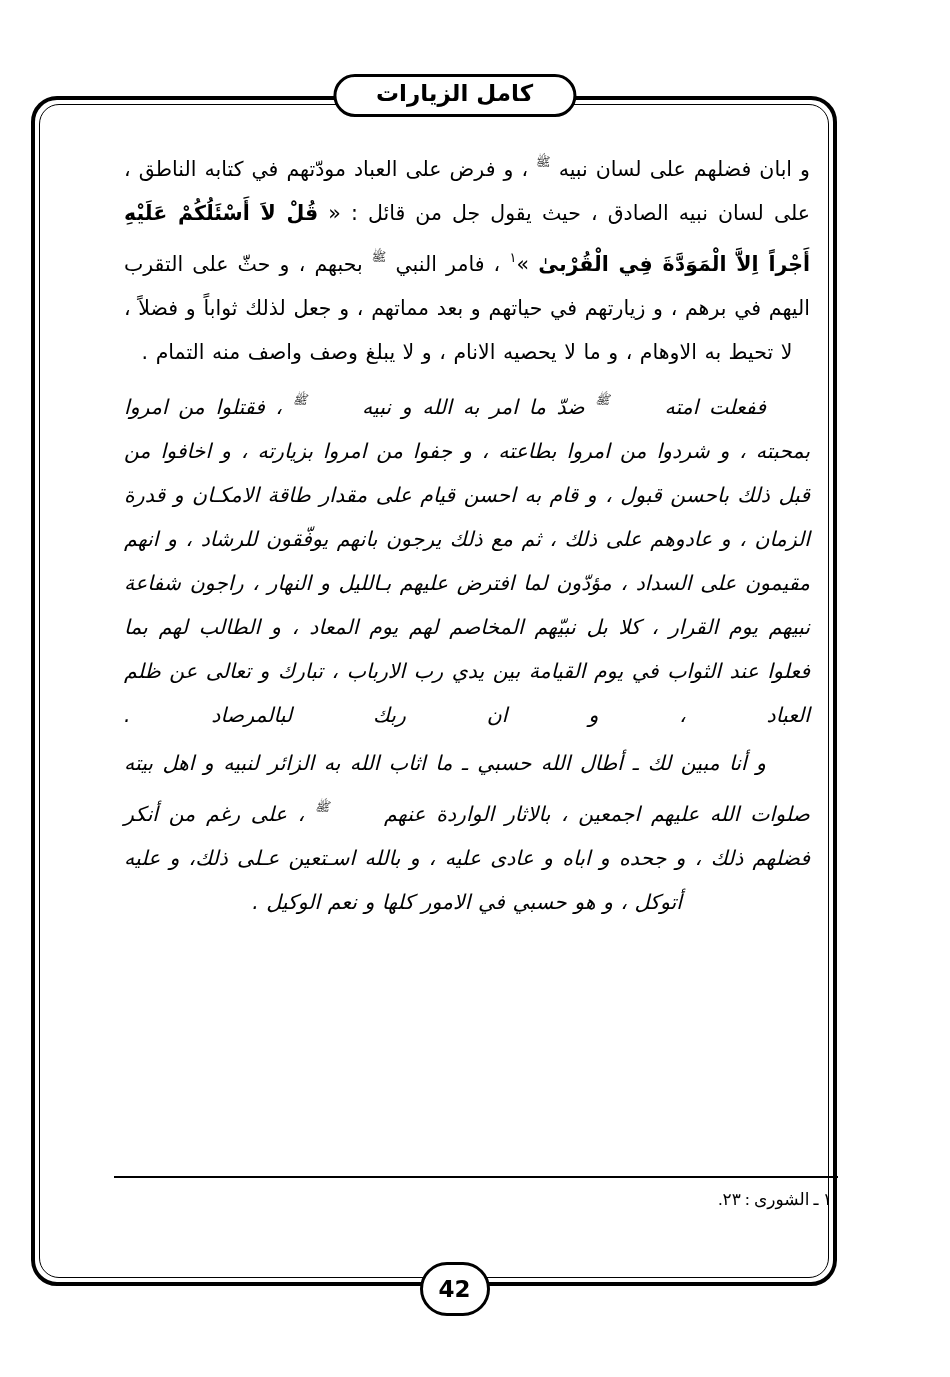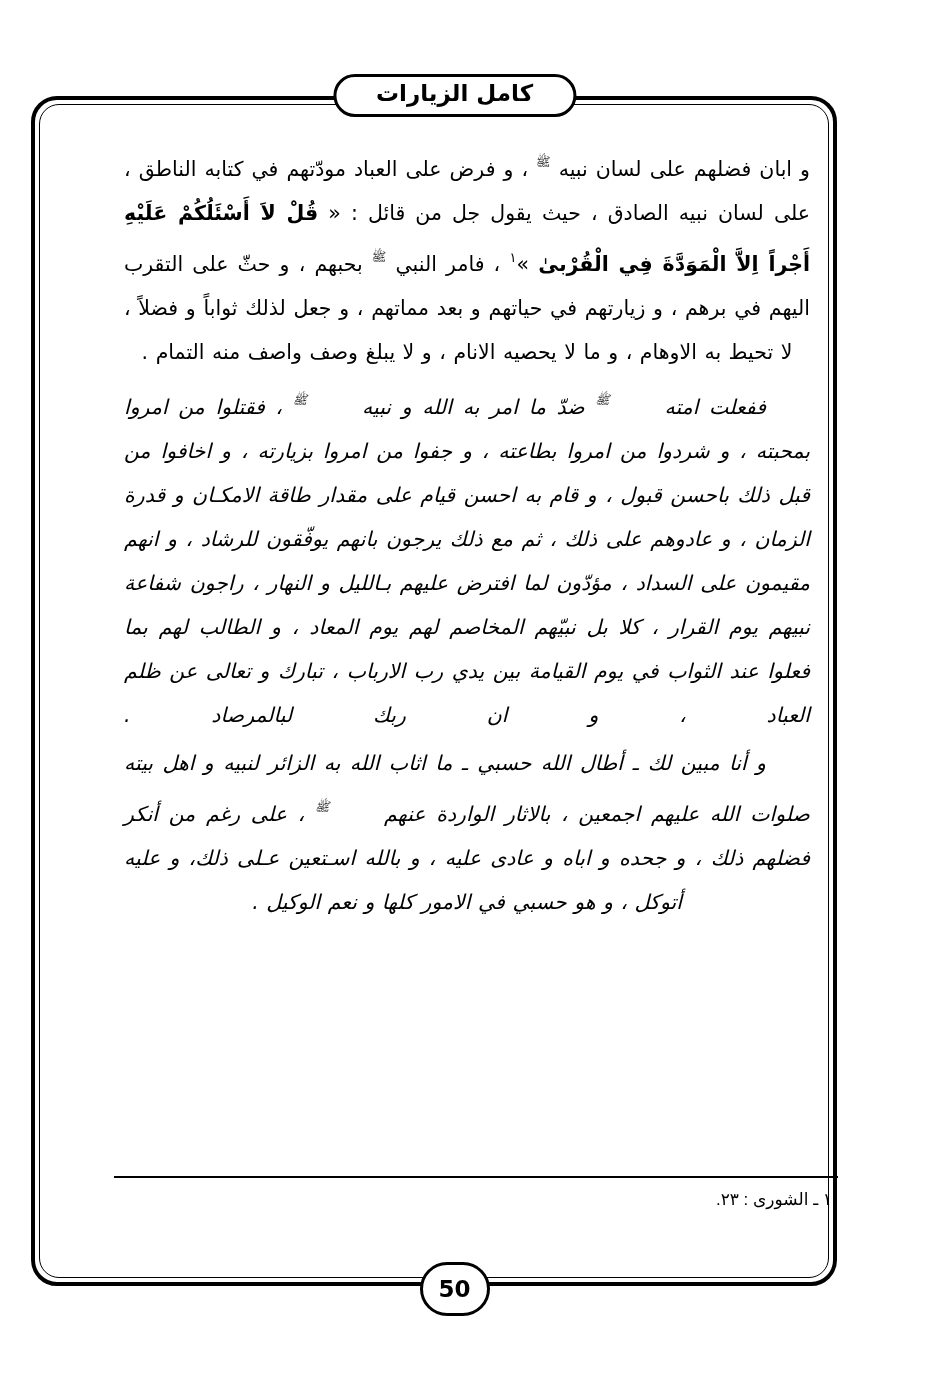--- a/index.html
+++ b/index.html
@@ -152,7 +152,7 @@
     margin: 0 0 9px 0;
   }
   .footnote-text {
-    font-family: Liberation Sans, sans-serif;
+    font-family: Liberation Serif, serif;
     font-size: 17px;
     color: #000;
     text-align: right;

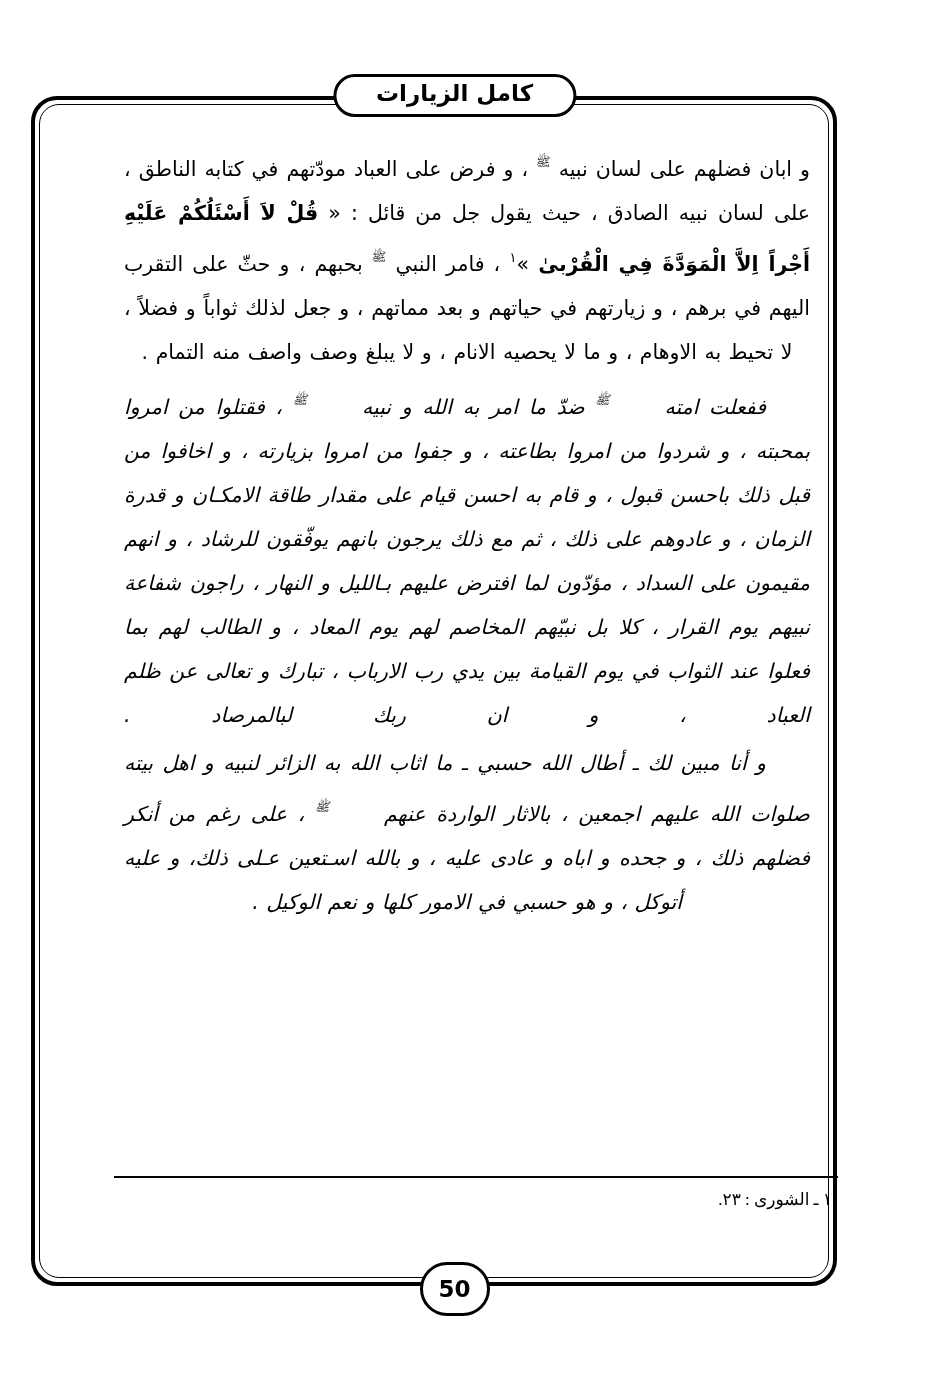--- a/index.html
+++ b/index.html
@@ -184,7 +184,7 @@
   </div>
 
   <div class="folio-pill">
-    <span class="folio">50</span>
+    <span class="folio">42</span>
   </div>
 
 </div>

